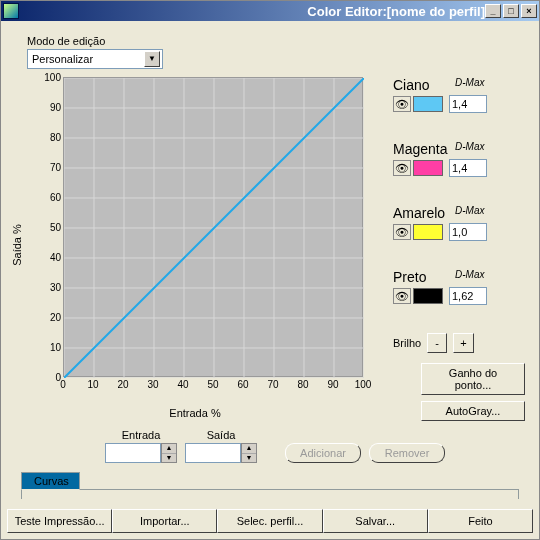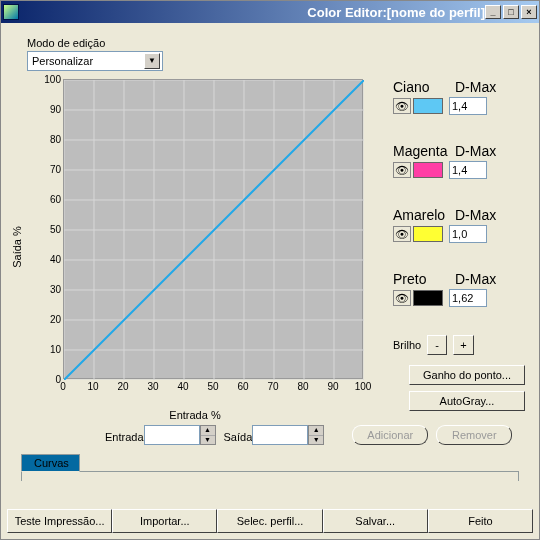--- a/index.html
+++ b/index.html
@@ -150,7 +150,7 @@
   .channel { margin-bottom: 28px; }
   .channel .labels { display:flex; gap: 8px;}
   .ch-label { width: 54px; font-size:14px; }
-  .dmax-label { font-size:14px; }
+  .dmax-label { font-size:10px;font-style:italic; }
   .ch-row { display:flex; align-items:center; gap:2px; margin-top:2px;}
   .eye {
     width:18px; height:16px;

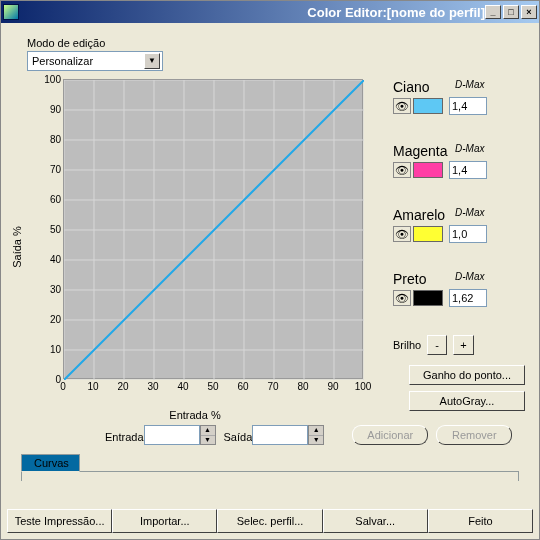--- a/index.html
+++ b/index.html
@@ -185,7 +185,7 @@
     text-align:center;
     cursor: default;
   }
-  .btn-wide { width: 116px; text-align:center; padding:3px 7px;}
+  .btn-wide { width: 104px; text-align:center; padding:3px 7px;}
   .side-btns { margin-top:10px; display:flex; flex-direction:column; gap:6px; align-items:flex-end;}
   .io-row {
     margin-top: 8px;

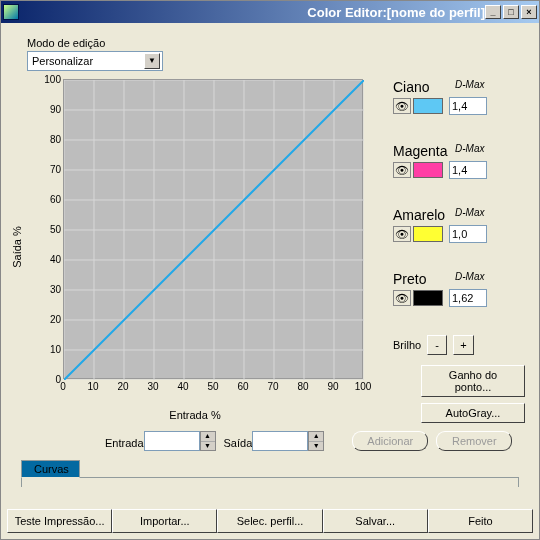--- a/index.html
+++ b/index.html
@@ -194,7 +194,7 @@
     align-items:flex-end;
     gap: 8px;
   }
-  .io-group { display:flex; flex-direction:row; align-items:flex-end;}
+  .io-group { display:flex; flex-direction:column; align-items:center;}
   .io-group-label { font-size:11px; margin-bottom:2px;}
   .io-input {
     width: 56px; height:20px;

